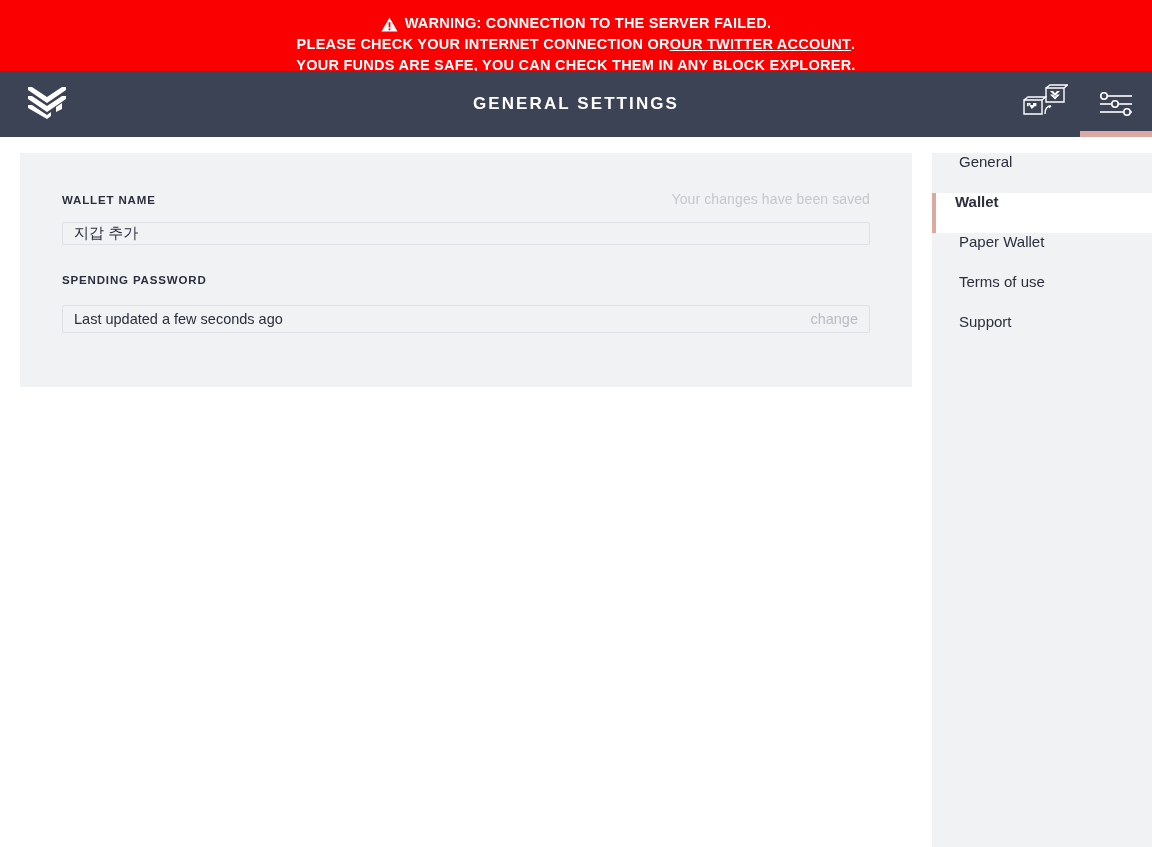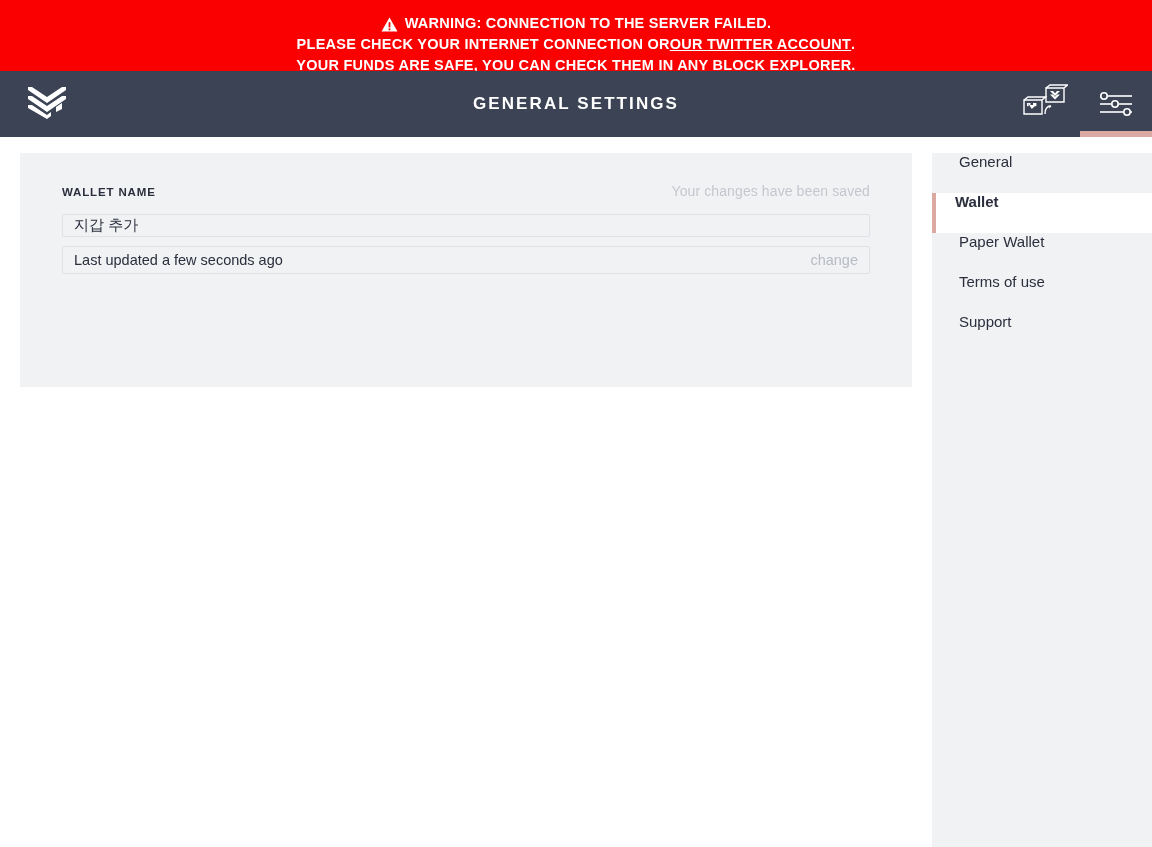--- a/index.html
+++ b/index.html
@@ -120,7 +120,7 @@
     height: 234px;
     background: #f1f2f4;
     box-sizing: border-box;
-    padding: 8px 42px;
+    padding: 16px 42px;
   }
   .field-head {
     display: flex;

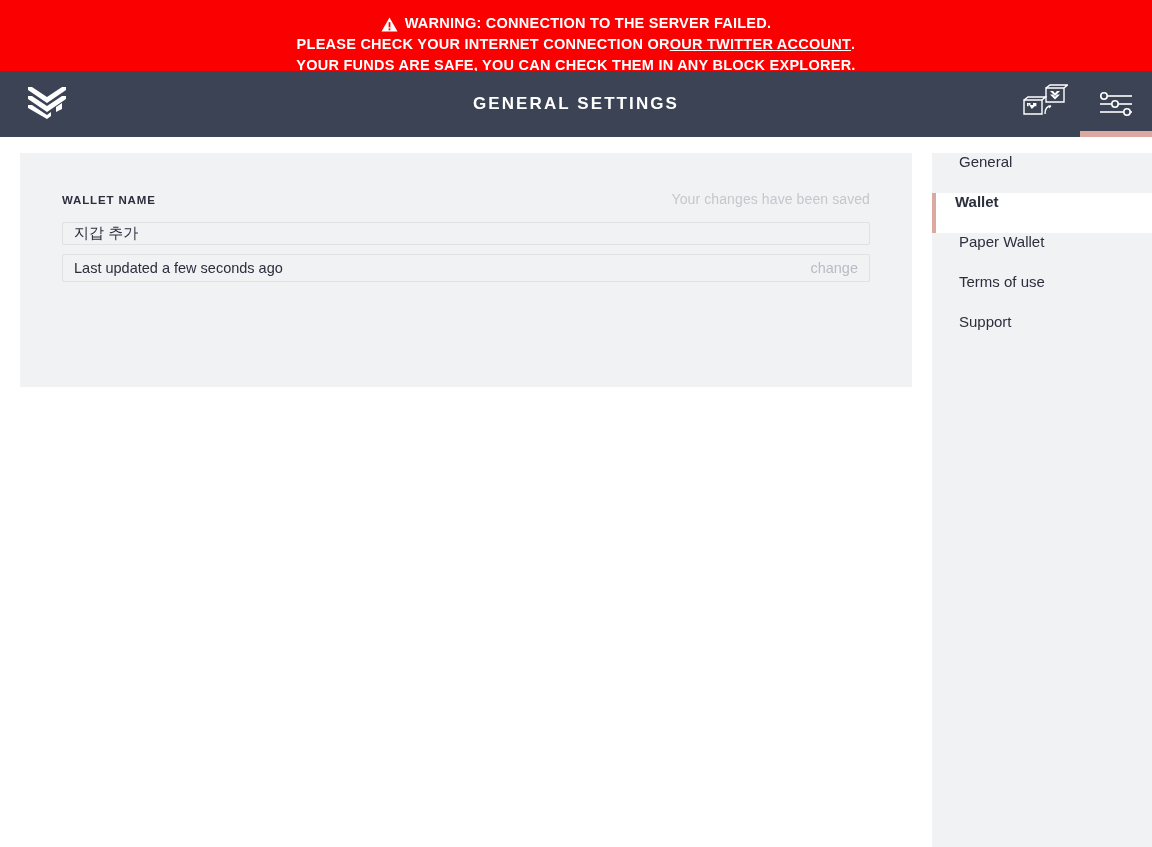--- a/index.html
+++ b/index.html
@@ -292,6 +292,9 @@
   </div>
   <input class="text-input" type="text" value="지갑 추가" style="">
 
+  <div class="field-head pw-head">
+    <span class="field-label">SPENDING PASSWORD</span>
+  </div>
   <div class="pw-box">
     <span class="pw-status">Last updated a few seconds ago</span>
     <span class="pw-change">change</span>

